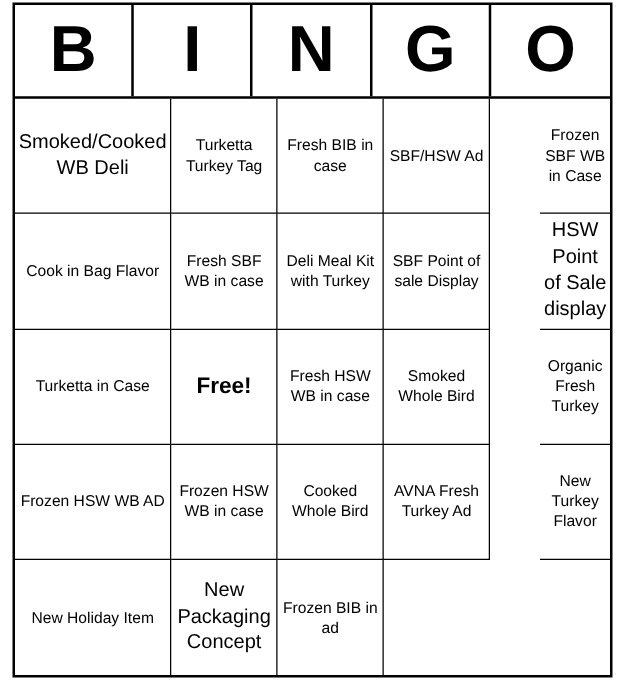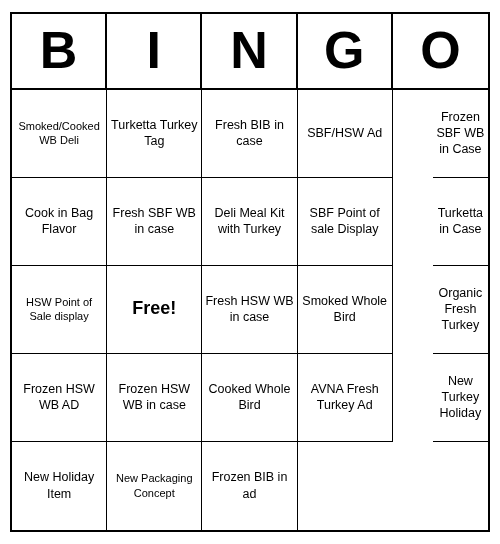--- a/index.html
+++ b/index.html
@@ -62,7 +62,7 @@
       font-weight: bold;
     }
     .bingo-cell.small-text {
-      font-size: 11px;
+      font-size: 16px;
     }
   </style>
 </head>

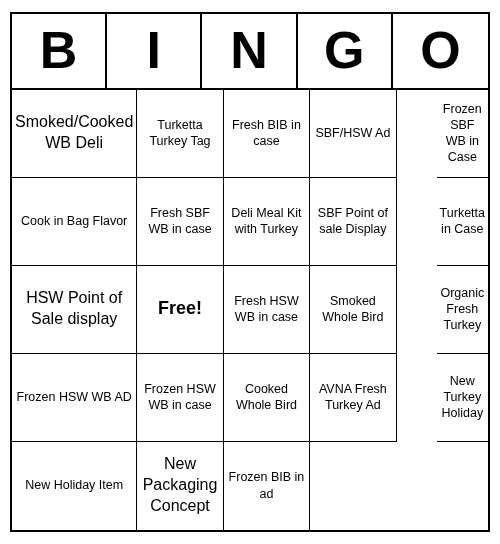--- a/index.html
+++ b/index.html
@@ -86,8 +86,8 @@
       <div class="bingo-cell">Fresh SBF WB in case</div>
       <div class="bingo-cell">Deli Meal Kit with Turkey</div>
       <div class="bingo-cell">SBF Point of sale Display</div>
+      <div class="bingo-cell small-text">HSW Point of Sale display</div>
       <div class="bingo-cell">Turketta in Case</div>
-      <div class="bingo-cell small-text">HSW Point of Sale display</div>
       <div class="bingo-cell free">Free!</div>
       <div class="bingo-cell">Fresh HSW WB in case</div>
       <div class="bingo-cell">Smoked Whole Bird</div>

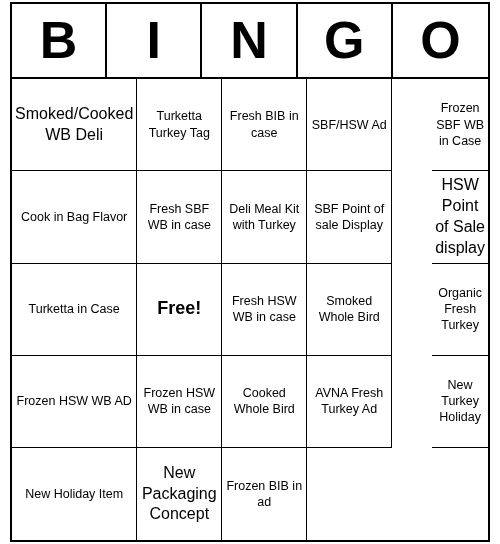--- a/index.html
+++ b/index.html
@@ -96,7 +96,7 @@
       <div class="bingo-cell">Frozen HSW WB in case</div>
       <div class="bingo-cell">Cooked Whole Bird</div>
       <div class="bingo-cell">AVNA Fresh Turkey Ad</div>
-      <div class="bingo-cell">New Turkey Holiday</div>
+      <div class="bingo-cell">New Turkey Flavor</div>
       <div class="bingo-cell">New Holiday Item</div>
       <div class="bingo-cell small-text">New Packaging Concept</div>
       <div class="bingo-cell">Frozen BIB in ad</div>

